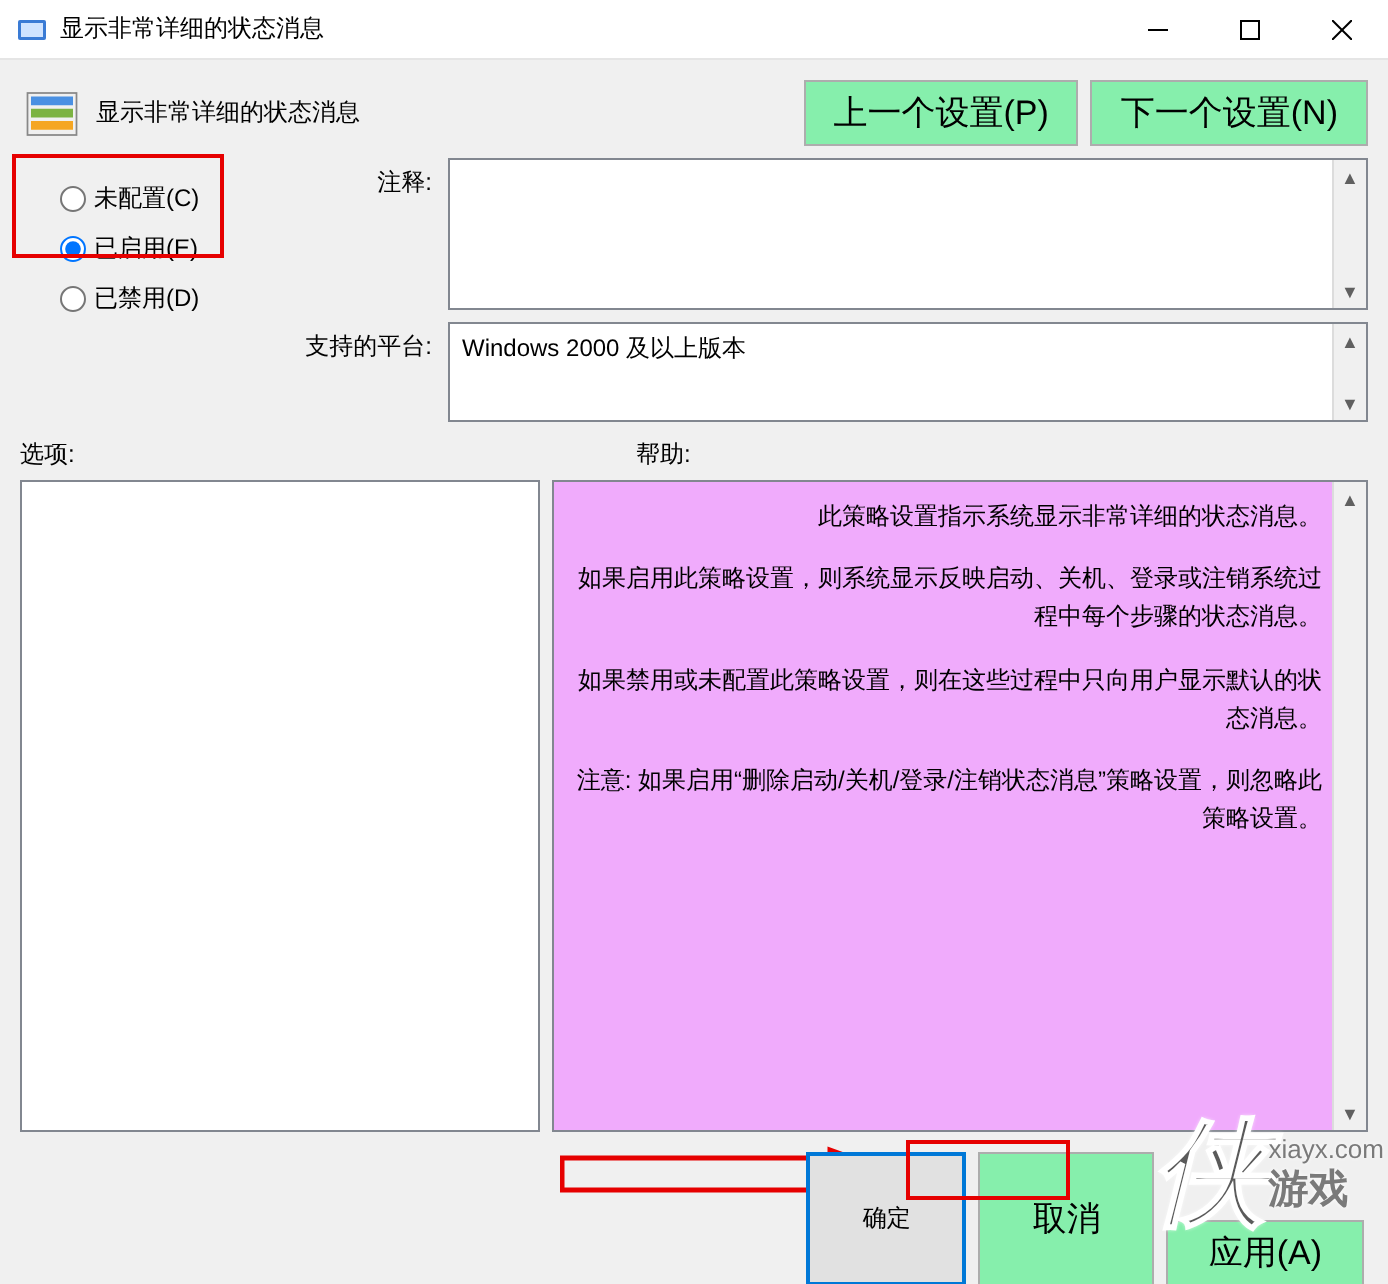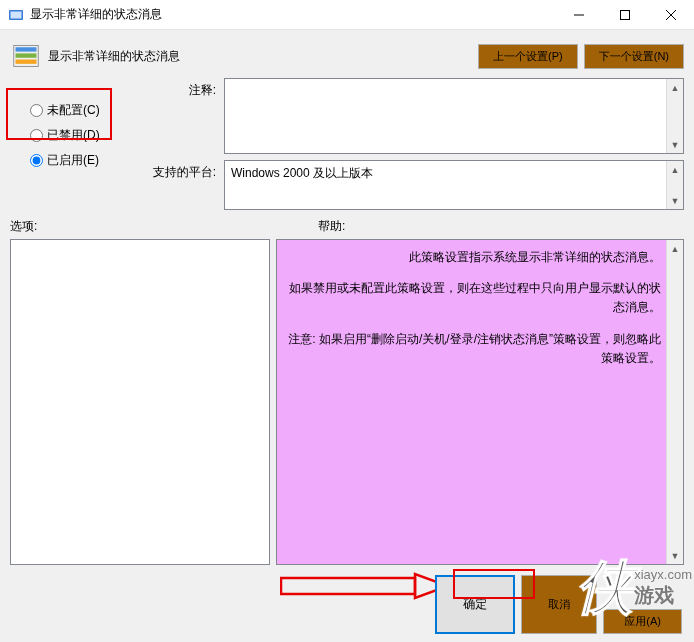--- a/index.html
+++ b/index.html
@@ -42,10 +42,10 @@
   .header-row .htitle { flex:1; font-size:12px; }
   .nav-btns { display:flex; gap:6px; }
   .win-button {
-    background:#a16207;
+    background:#86efac;
     border:1px solid #adadad;
     padding: 4px 14px;
-    font-size:11px;
+    font-size:17px;
     font-family:inherit;
     cursor: default;
   }

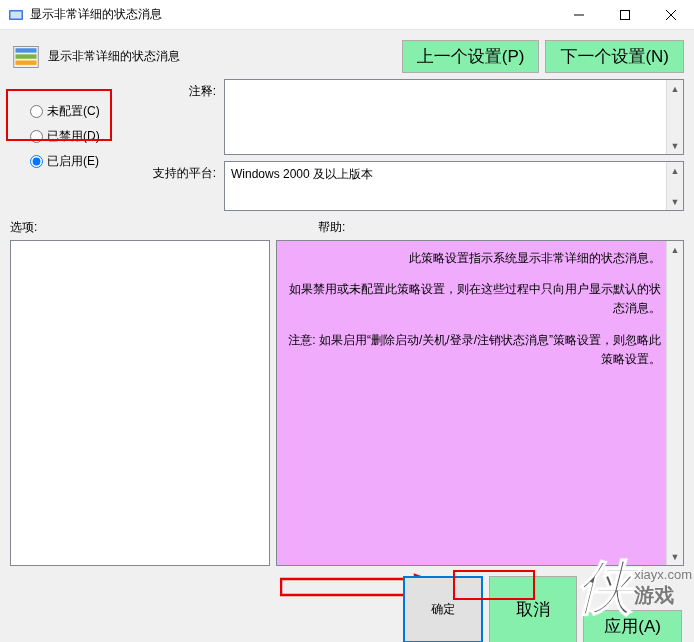--- a/index.html
+++ b/index.html
@@ -54,7 +54,6 @@
     top:-2px;
     padding: 8px 0 2px 18px;
     width: 112px;
-    margin-top: 12px;
   }
   .radio-row { display:flex; align-items:center; padding:4px 2px; gap:4px; }
   .radio-row input { margin:0; }

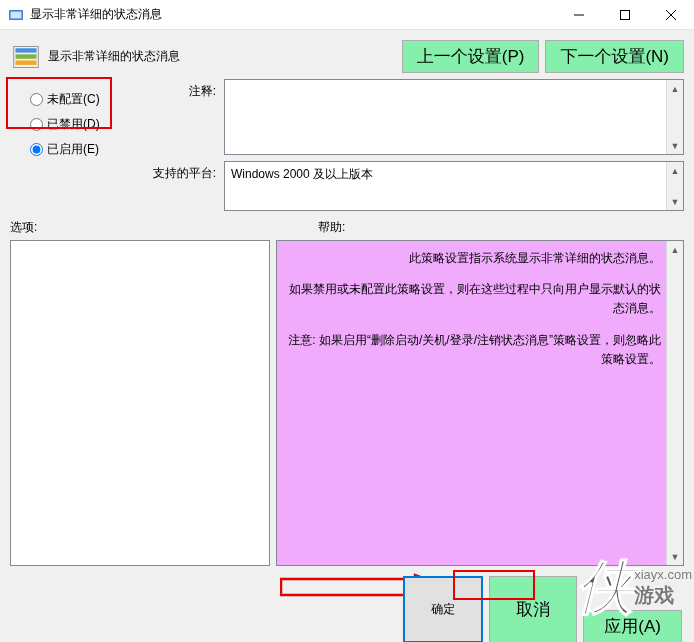--- a/index.html
+++ b/index.html
@@ -212,12 +212,12 @@
         <span>未配置(C)</span>
       </label>
       <label class="radio-row">
+        <input type="radio" name="st" checked="" style="">
+        <span>已启用(E)</span>
+      </label>
+      <label class="radio-row">
         <input type="radio" name="st" style="">
         <span>已禁用(D)</span>
-      </label>
-      <label class="radio-row">
-        <input type="radio" name="st" checked="" style="">
-        <span>已启用(E)</span>
       </label>
       <div class="red-box1" style="left:-4px;top:-2px;width:106px;height:52px;"></div>
     </div>

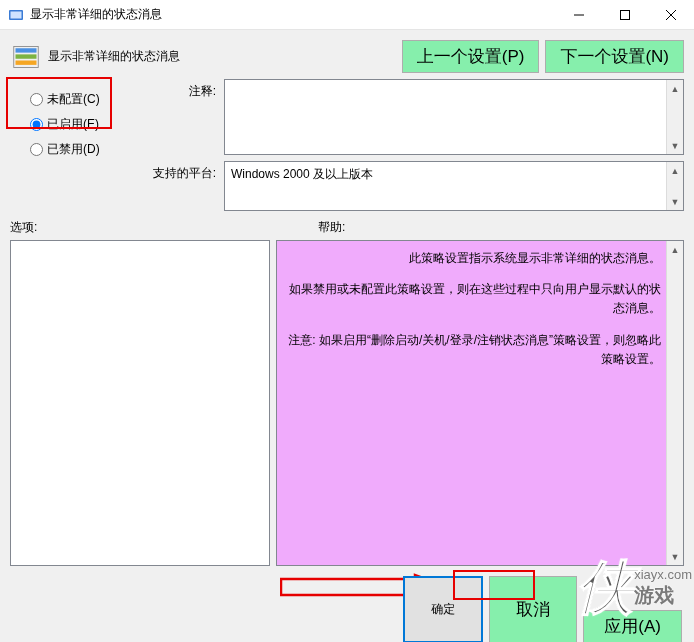--- a/index.html
+++ b/index.html
@@ -255,6 +255,7 @@
   <div class="help-box">
     <div class="help-content">
       <p>此策略设置指示系统显示非常详细的状态消息。</p>
+      <p>如果启用此策略设置，则系统显示反映启动、关机、登录或注销系统过程中每个步骤的状态消息。</p>
       <p>如果禁用或未配置此策略设置，则在这些过程中只向用户显示默认的状态消息。</p>
       <p>注意: 如果启用“删除启动/关机/登录/注销状态消息”策略设置，则忽略此策略设置。</p>
     </div>

